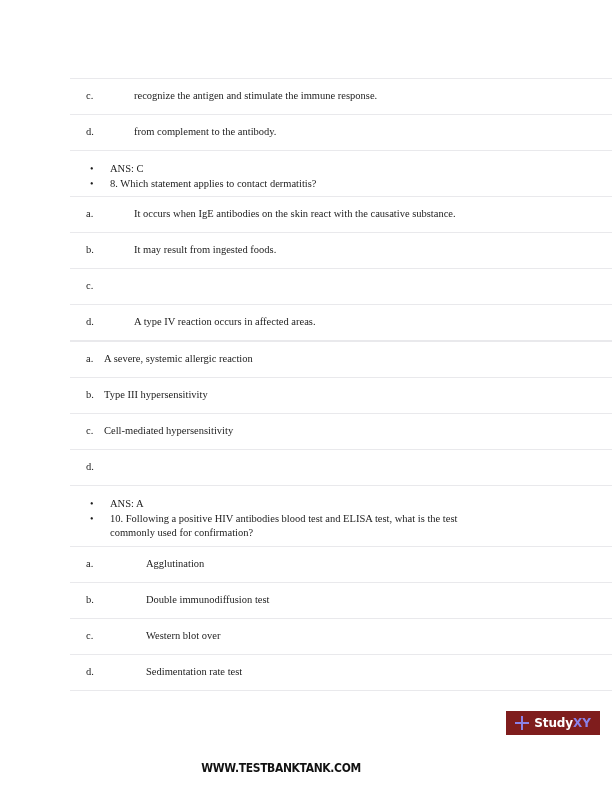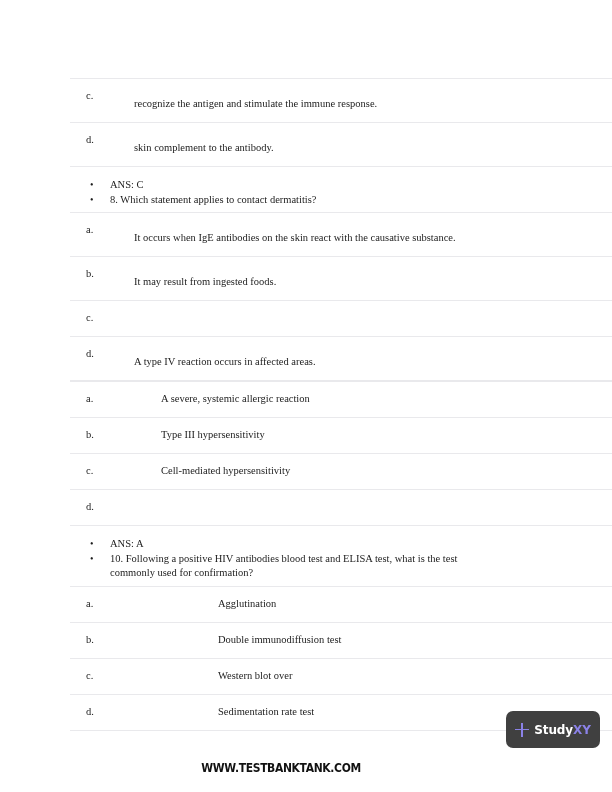--- a/index.html
+++ b/index.html
@@ -60,7 +60,7 @@
     color: #1c1c1c;
   }
   
-  .indent-a .opt-text { margin-left: 30px; margin-top: 8px; }
+  .indent-a .opt-text { margin-left: 30px; }
   .indent-b .opt-text { margin-left: 57px; }
   .indent-c .opt-text { margin-left: 114px; }
 

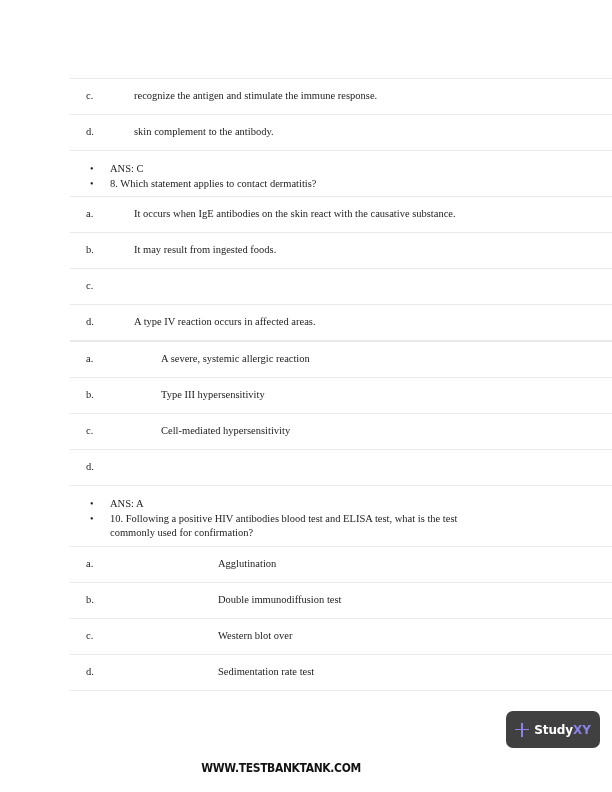--- a/index.html
+++ b/index.html
@@ -164,7 +164,7 @@
       <div class="rule"></div>
       <div class="opt-row indent-a">
         <span class="opt-letter">d.</span>
-        <span class="opt-text">skin complement to the antibody.</span>
+        <span class="opt-text">from complement to the antibody.</span>
       </div>
       <div class="rule"></div>
       <div class="bullet-block">

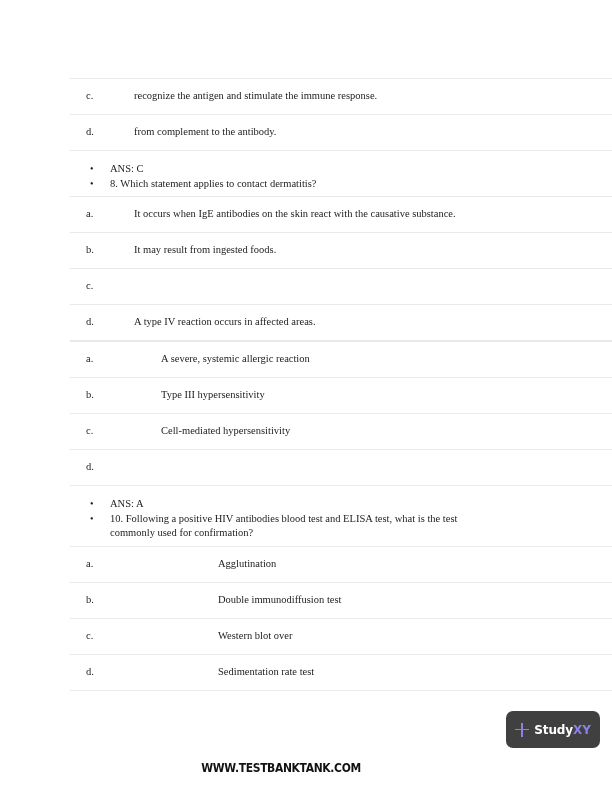--- a/index.html
+++ b/index.html
@@ -61,7 +61,7 @@
   }
   
   .indent-a .opt-text { margin-left: 30px; }
-  .indent-b .opt-text { margin-left: 57px; }
+  .indent-b .opt-text { }
   .indent-c .opt-text { margin-left: 114px; }
 
   

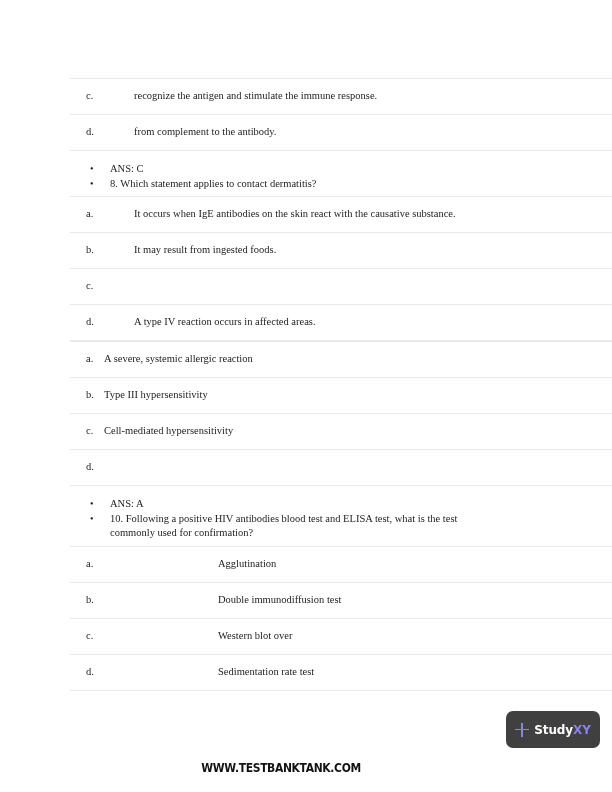--- a/index.html
+++ b/index.html
@@ -62,7 +62,7 @@
   
   .indent-a .opt-text { margin-left: 30px; }
   .indent-b .opt-text { }
-  .indent-c .opt-text { margin-left: 114px; }
+  .indent-c .opt-text { margin-left: 42px; }
 
   
   .bullet-block {

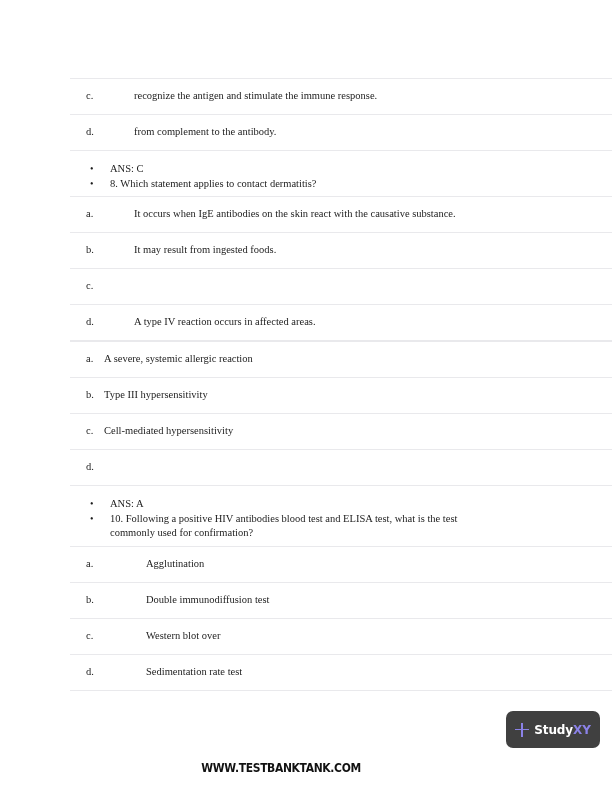--- a/index.html
+++ b/index.html
@@ -97,9 +97,9 @@
     left: 506px;
     top: 711px;
     width: 94px;
-    height: 37px;
-    background: #404040;
-    border-radius: 7px;
+    height: 24px;
+    background: #7f1d1d;
+    border-radius: 0;
     display: flex;
     align-items: center;
     justify-content: center;

